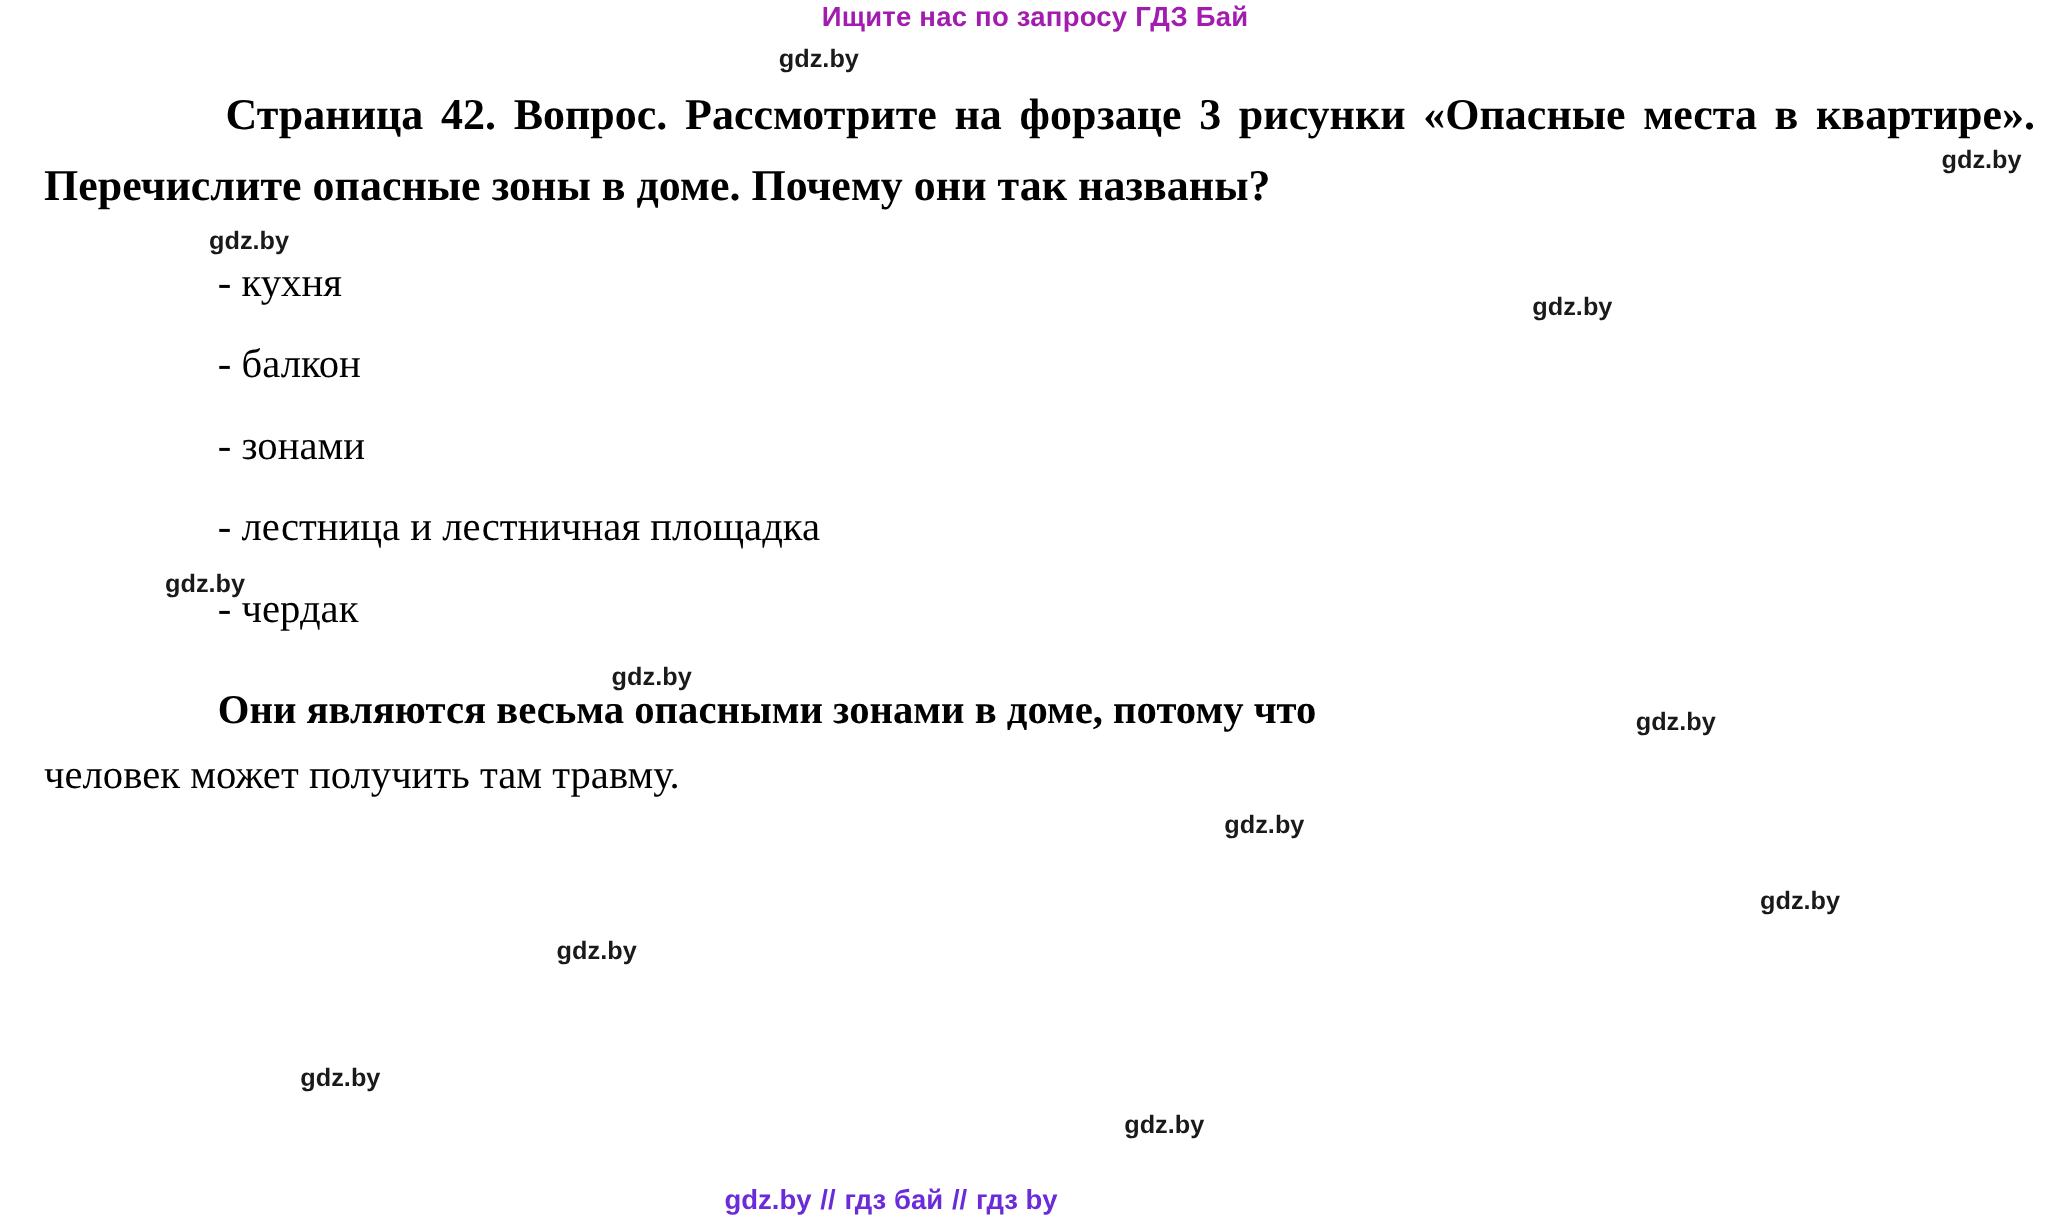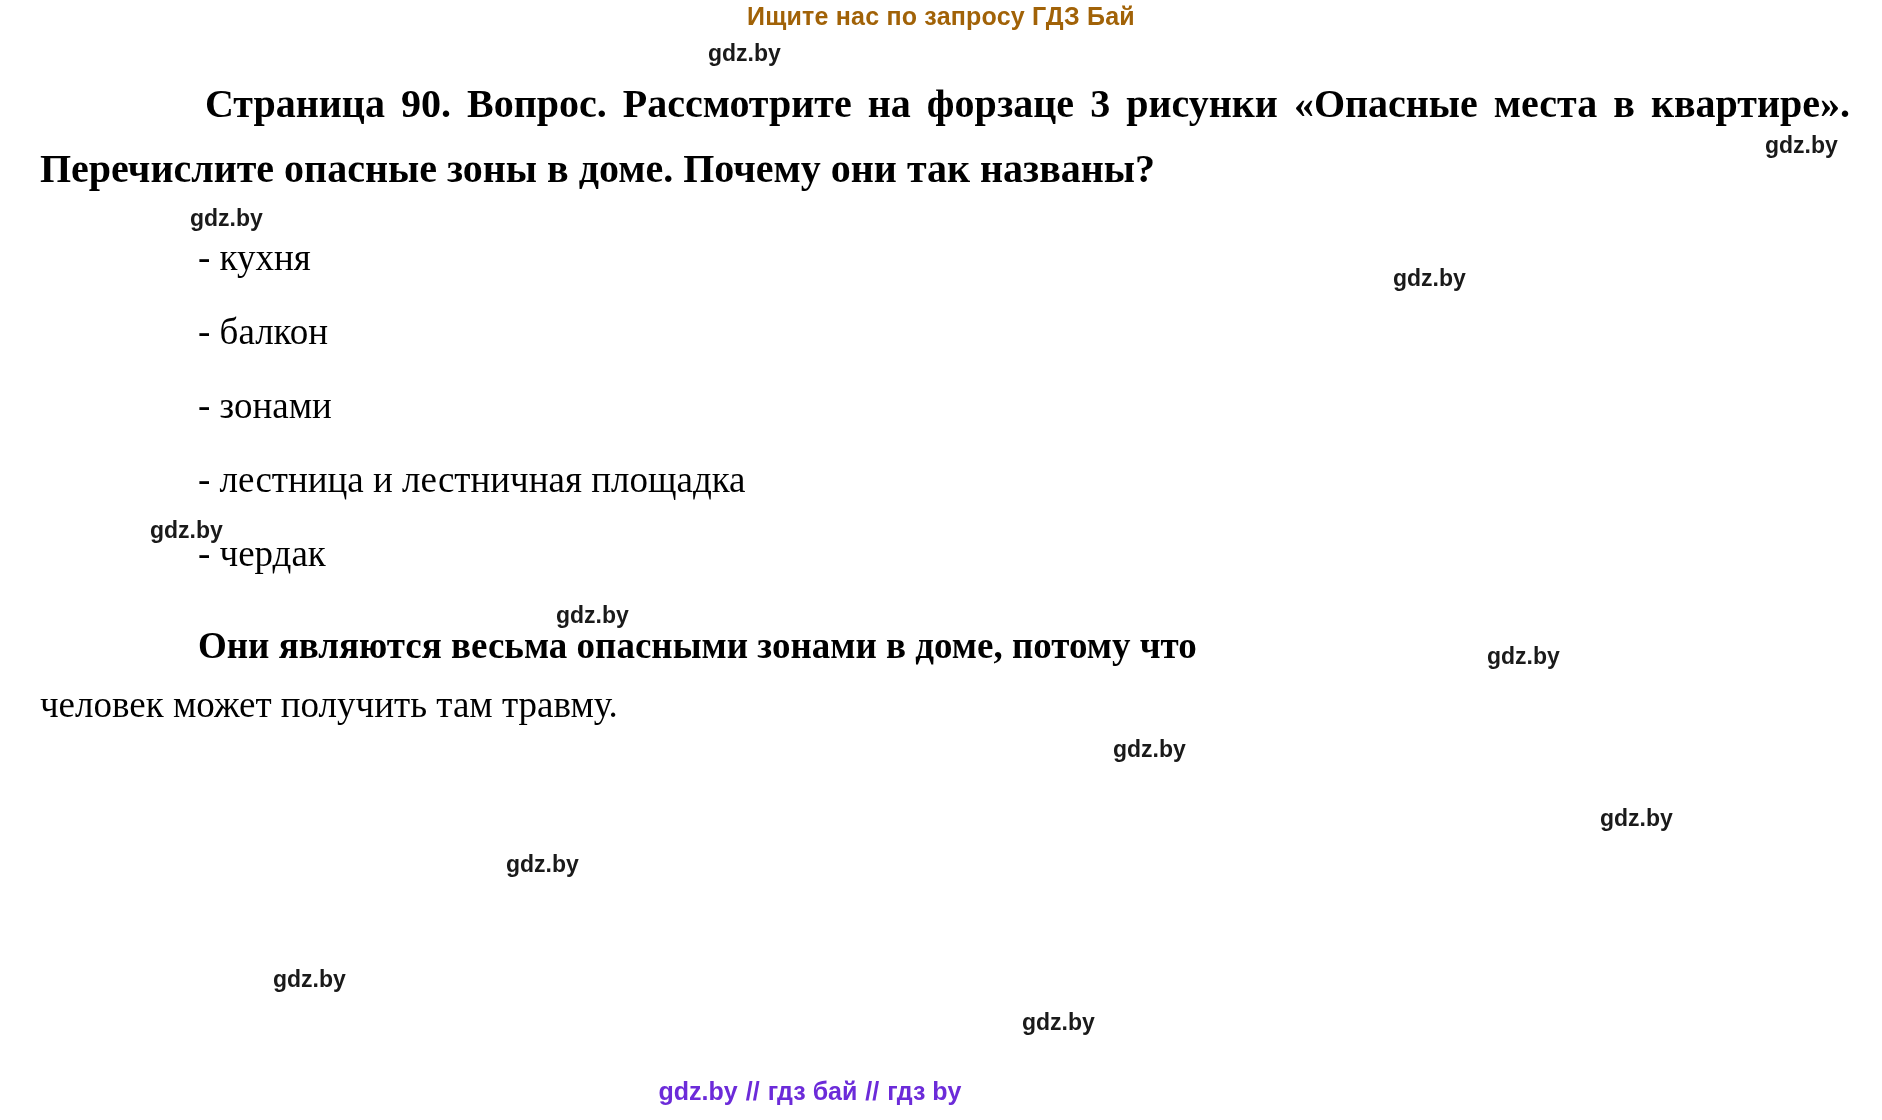--- a/index.html
+++ b/index.html
@@ -33,7 +33,7 @@
     font-family: "Liberation Sans", sans-serif;
     font-weight: bold;
     font-size: 25px;
-    color: #a16207;
+    color: #a21caf;
     letter-spacing: 0.2px;
   }
 

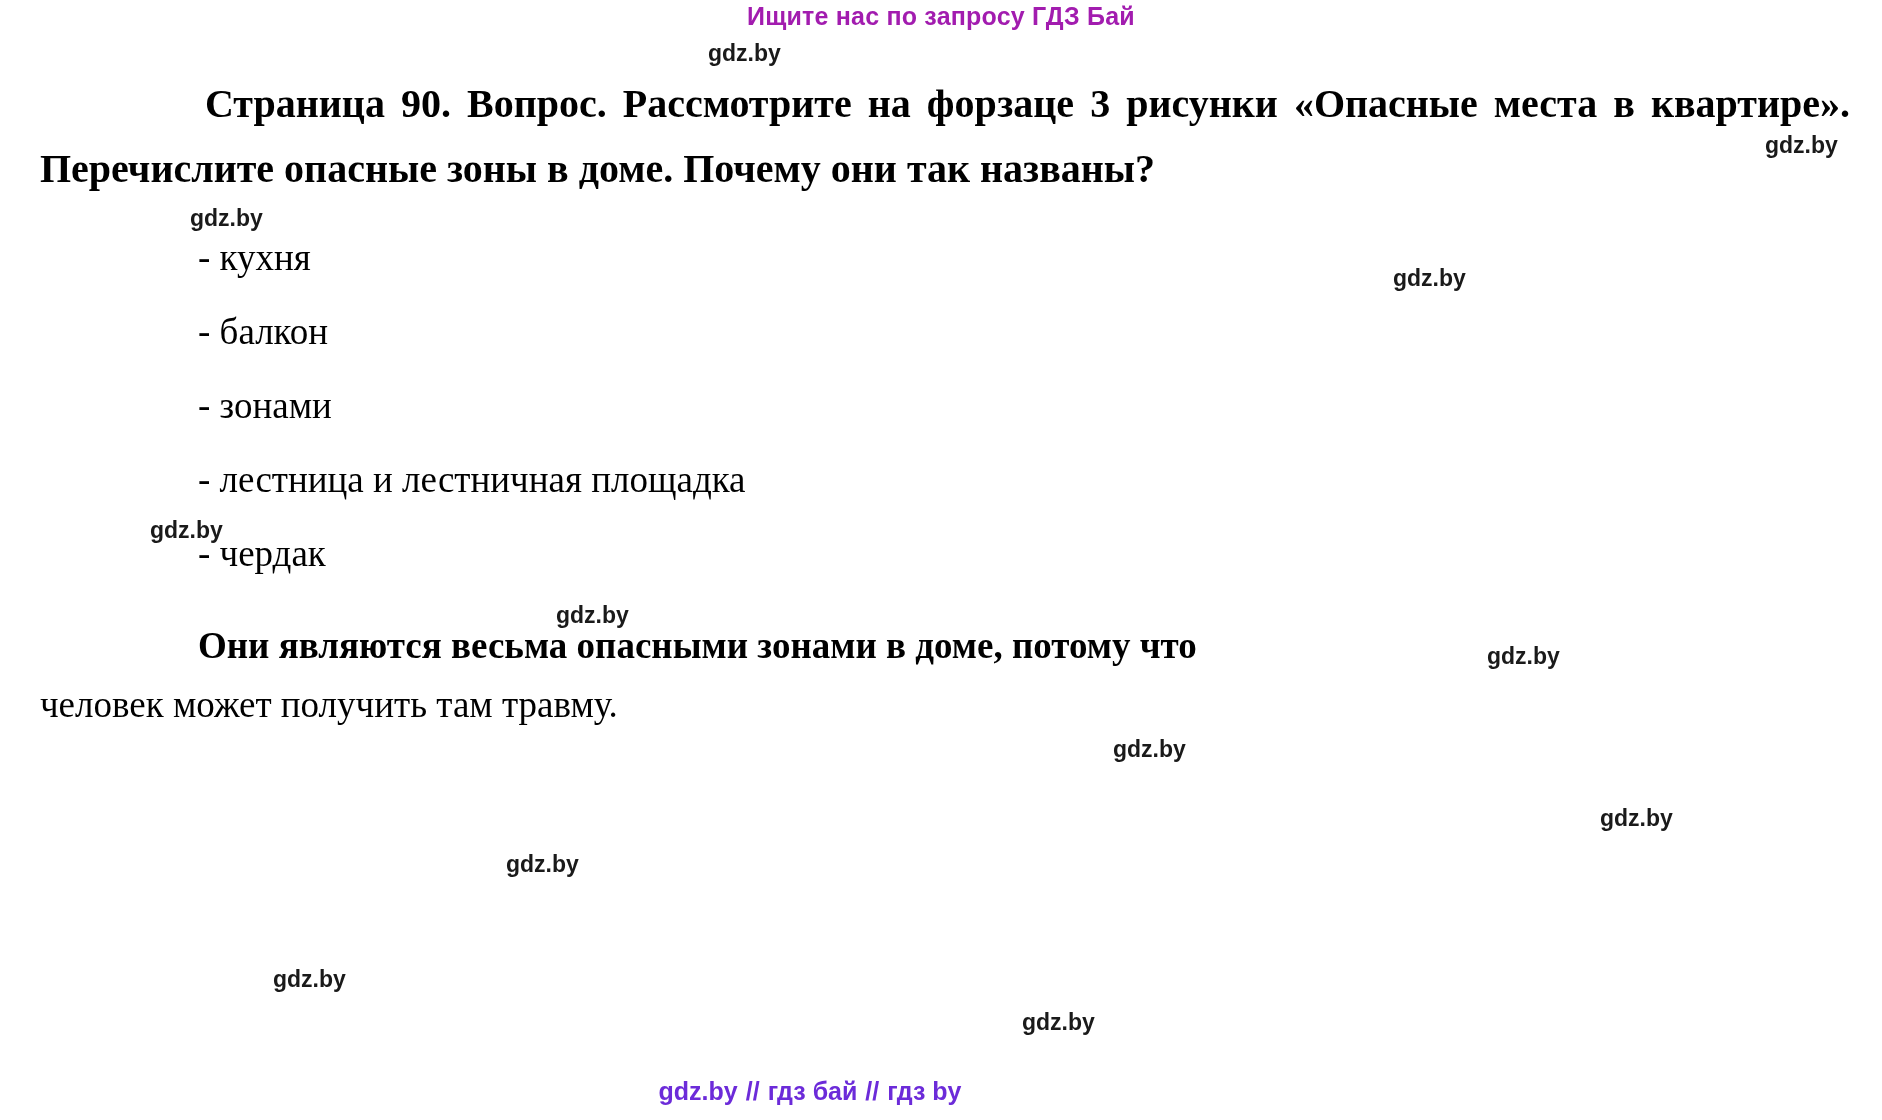--- a/index.html
+++ b/index.html
@@ -132,7 +132,7 @@
 
   <div class="content">
 
-    <p class="question"><span class="indent"></span><span>Страница 90. Вопрос. Рассмотрите на форзаце 3 рисунки «Опасные места в квартире». Перечислите опасные зоны в доме. Почему они так названы?</span></p>
+    <p class="question"><span class="indent"></span><span>Страница 42. Вопрос. Рассмотрите на форзаце 3 рисунки «Опасные места в квартире». Перечислите опасные зоны в доме. Почему они так названы?</span></p>
 
 
     <ul class="list">

